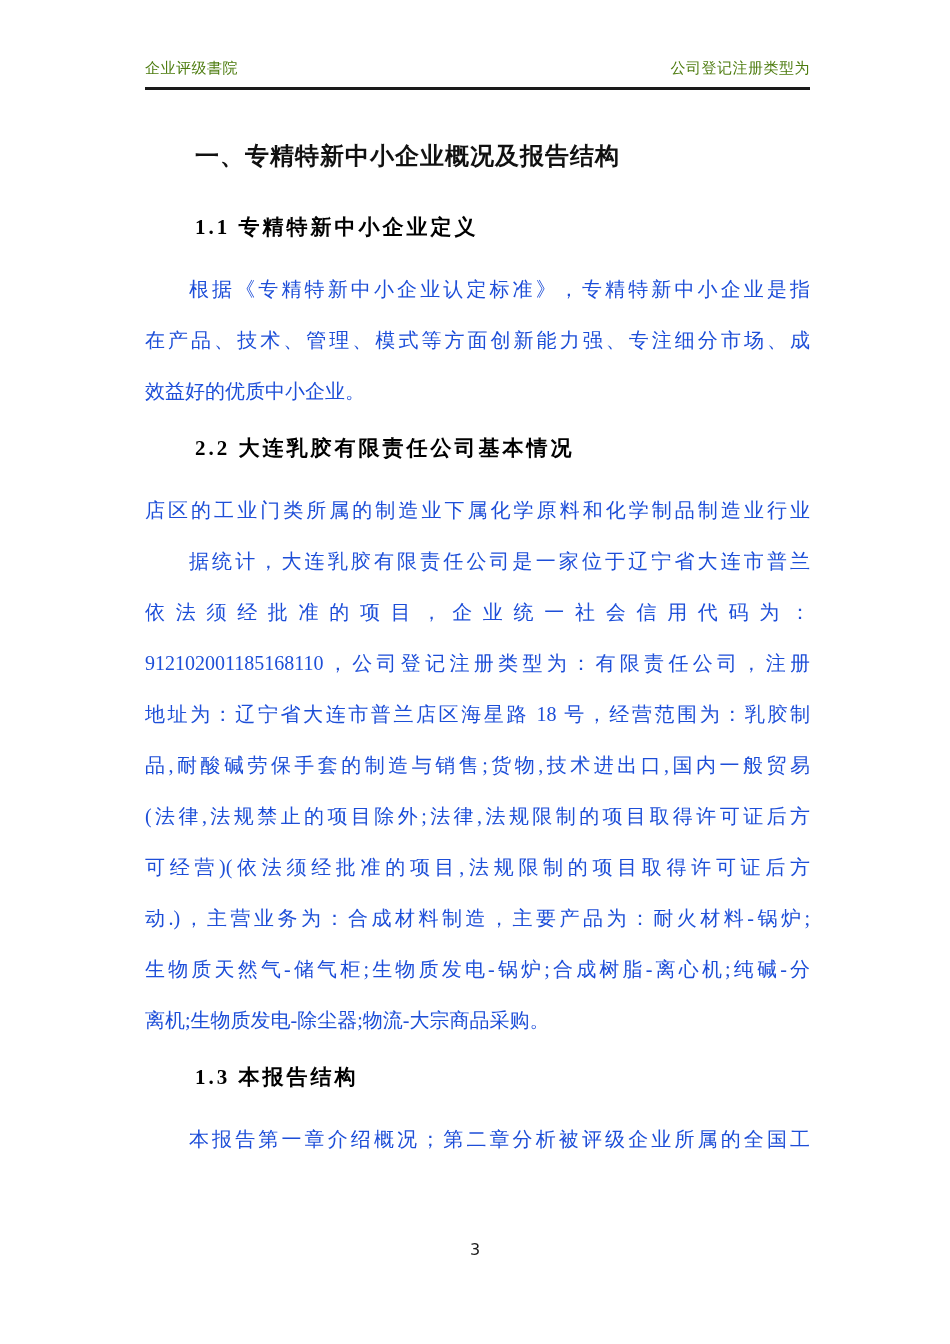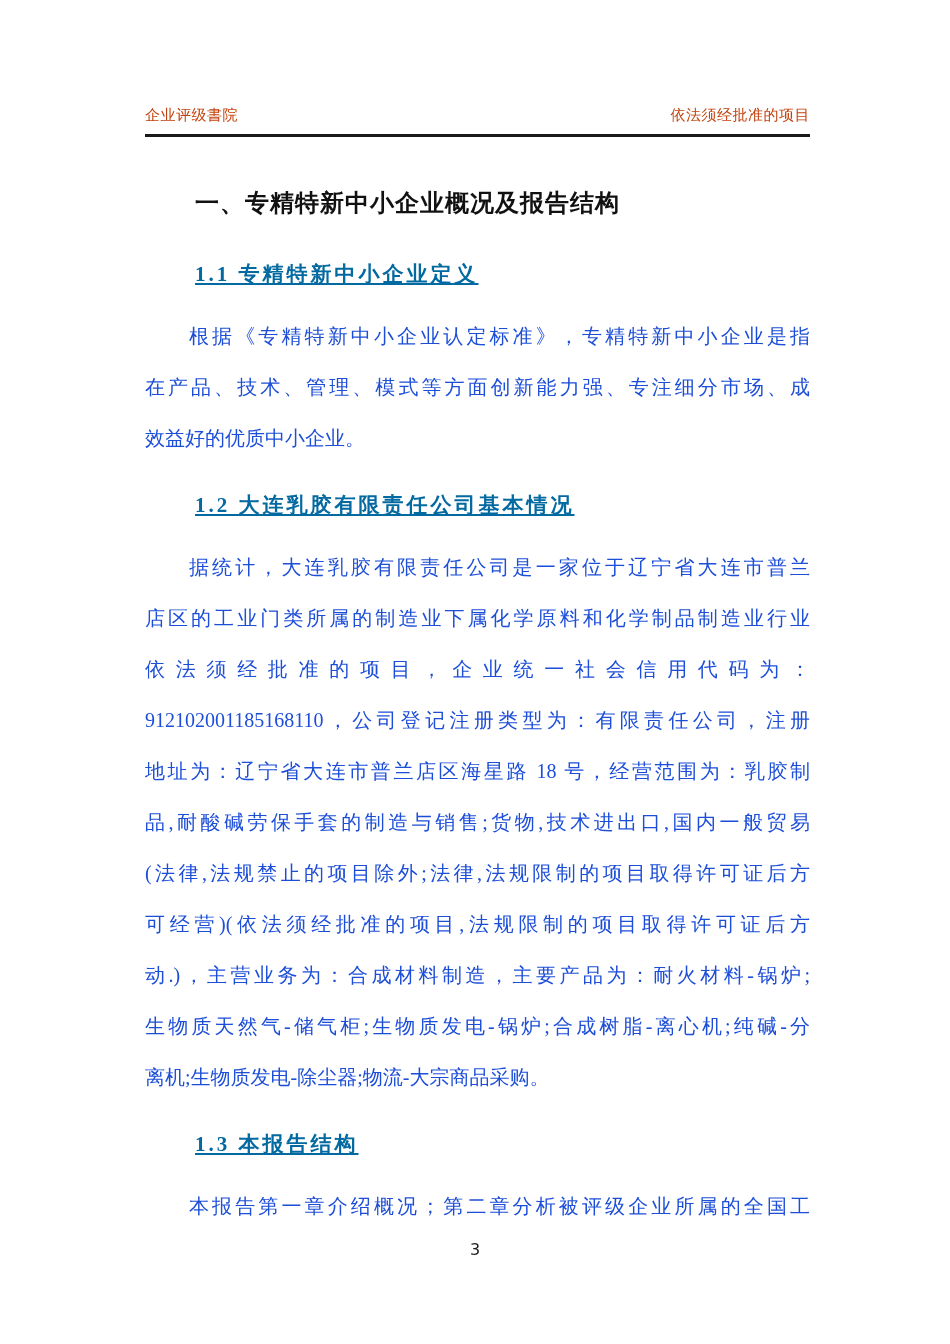--- a/index.html
+++ b/index.html
@@ -29,8 +29,7 @@
     font-size: 15px;
     line-height: 20px;
     letter-spacing: 0.5px;
-    color: #c2410c;
-    margin-top: 47px;
+    color: #4d7c0f;
   }
   .rule {
     height: 3px;

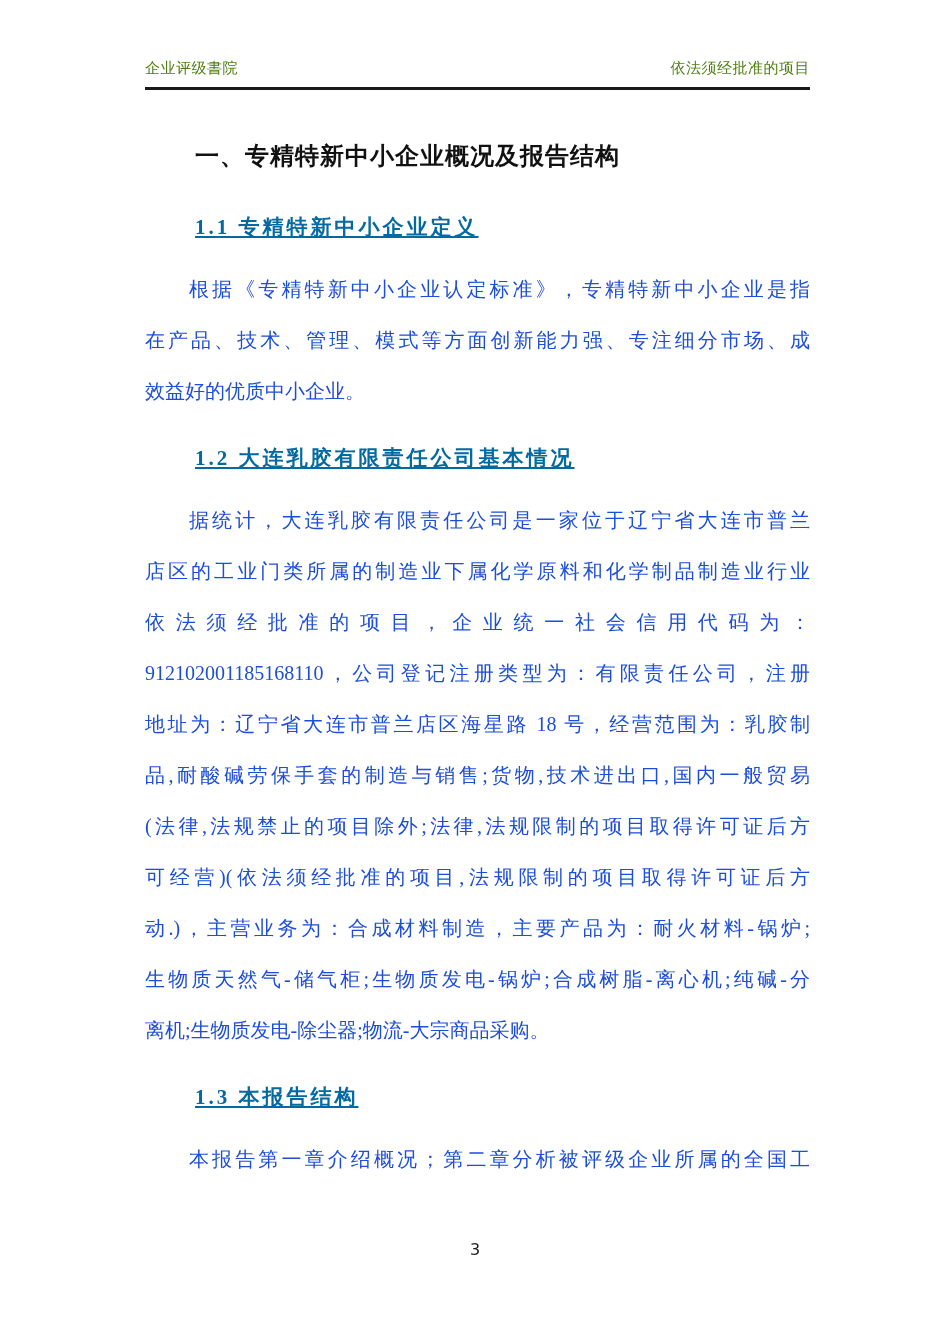--- a/index.html
+++ b/index.html
@@ -85,7 +85,7 @@
 
   <div class="hdr">
     <span class="hdr-l">企业评级書院</span>
-    <span class="hdr-r">依法须经批准的项目</span>
+    <span class="hdr-r">公司登记注册类型为</span>
   </div>
   <div class="rule"></div>
 

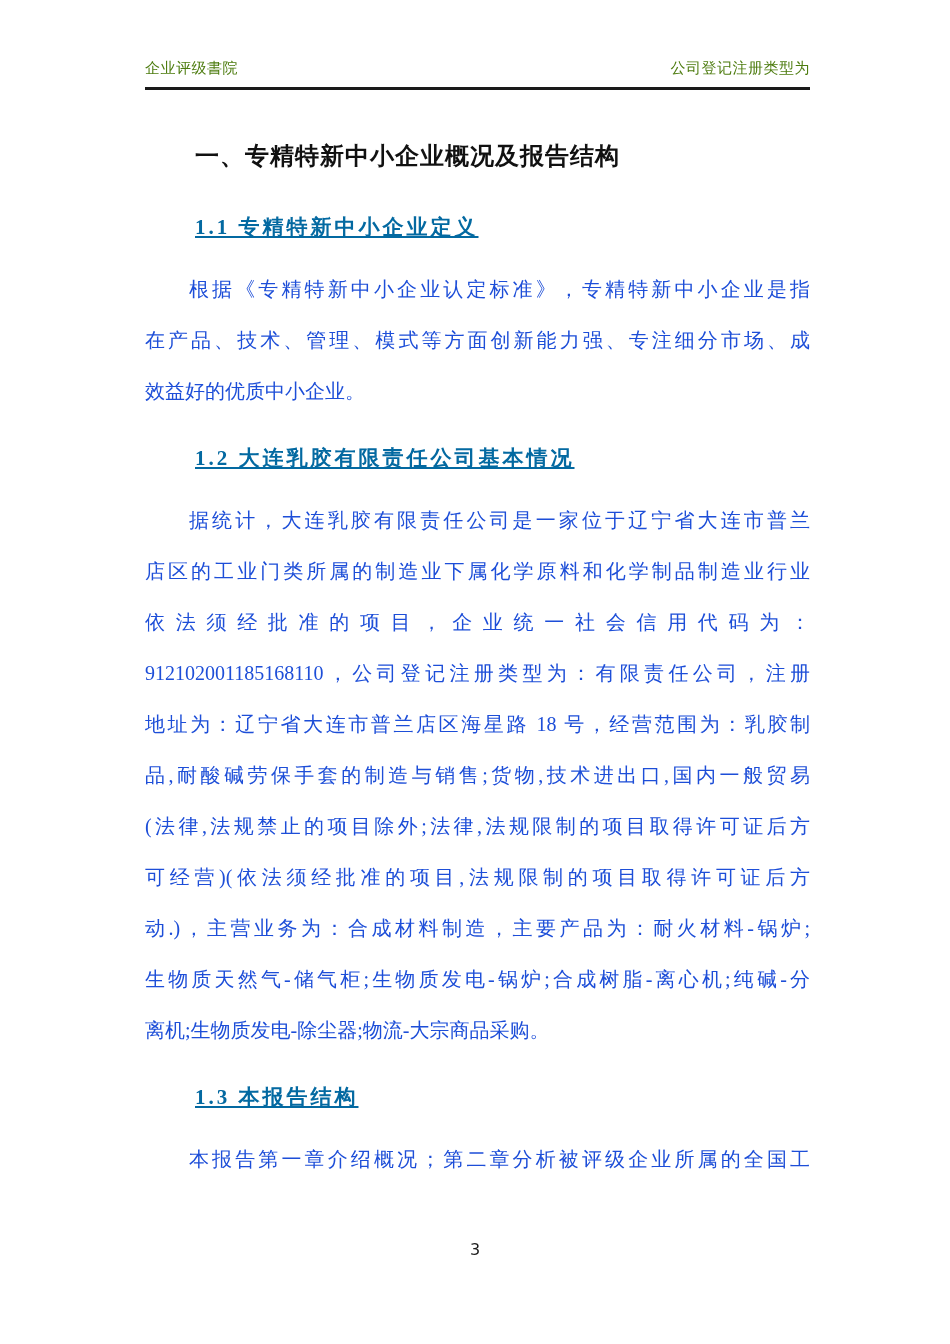--- a/index.html
+++ b/index.html
@@ -50,10 +50,9 @@
     line-height: 30px;
     font-weight: bold;
     letter-spacing: 3px;
-    margin: 26px 0 22px 0;
+    margin: 16px 0 22px 0;
     padding-left: 50px;
-    color: #0369a1;
-    text-decoration: underline;
+    color: #000000;
   }
   .para { margin: 0; }
   .ln {

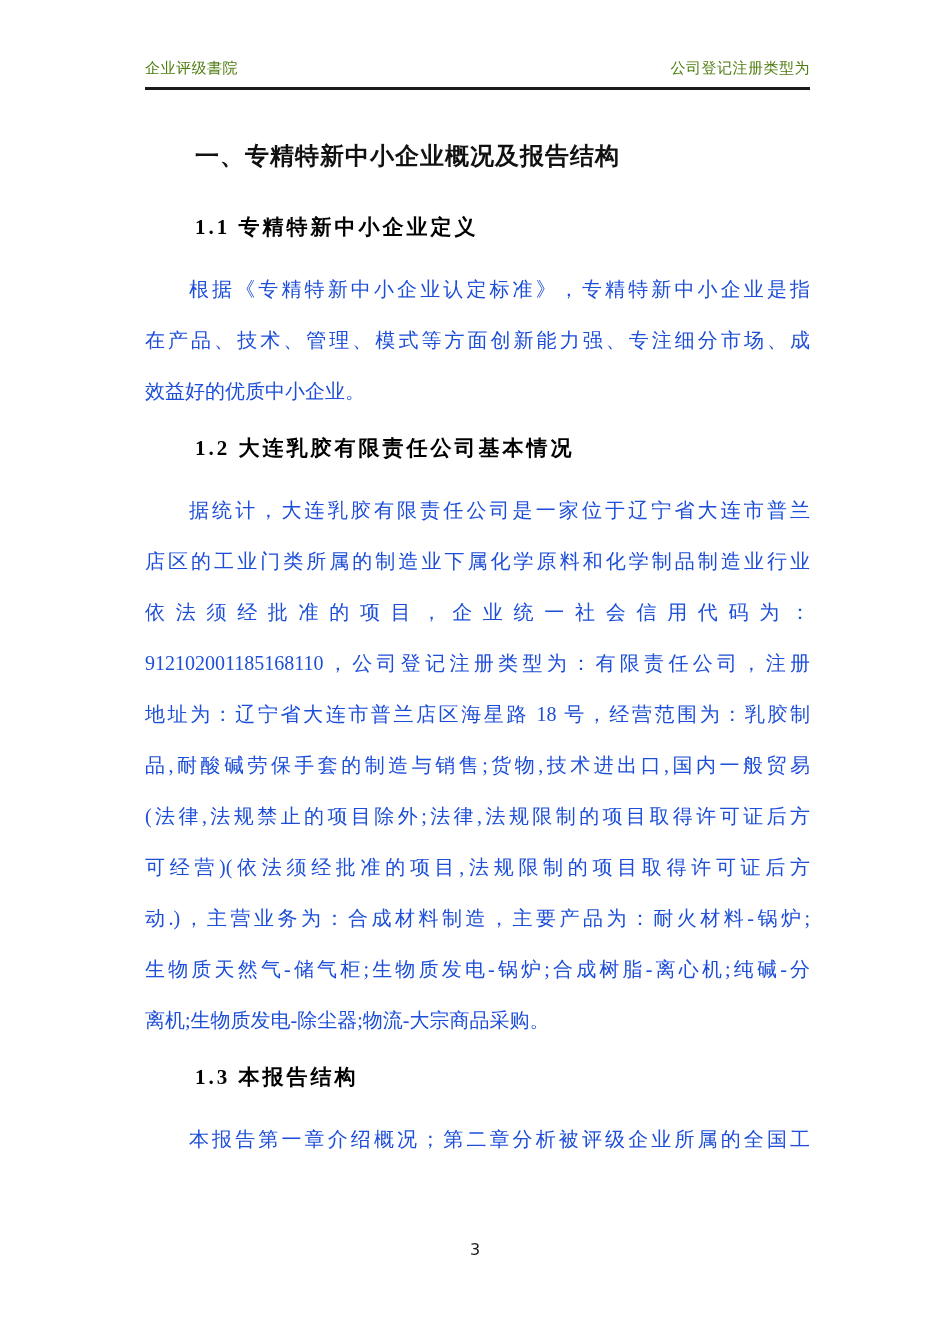--- a/index.html
+++ b/index.html
@@ -97,7 +97,7 @@
     <div class="ln">效益好的优质中小企业。</div>
   </div>
 
-  <h2 class="section">1.2 大连乳胶有限责任公司基本情况</h2>
+  <h2 class="section">2.2 大连乳胶有限责任公司基本情况</h2>
   <div class="para">
     <div class="ln just ind">据统计，大连乳胶有限责任公司是一家位于辽宁省大连市普兰</div>
     <div class="ln just">店区的工业门类所属的制造业下属化学原料和化学制品制造业行业</div>

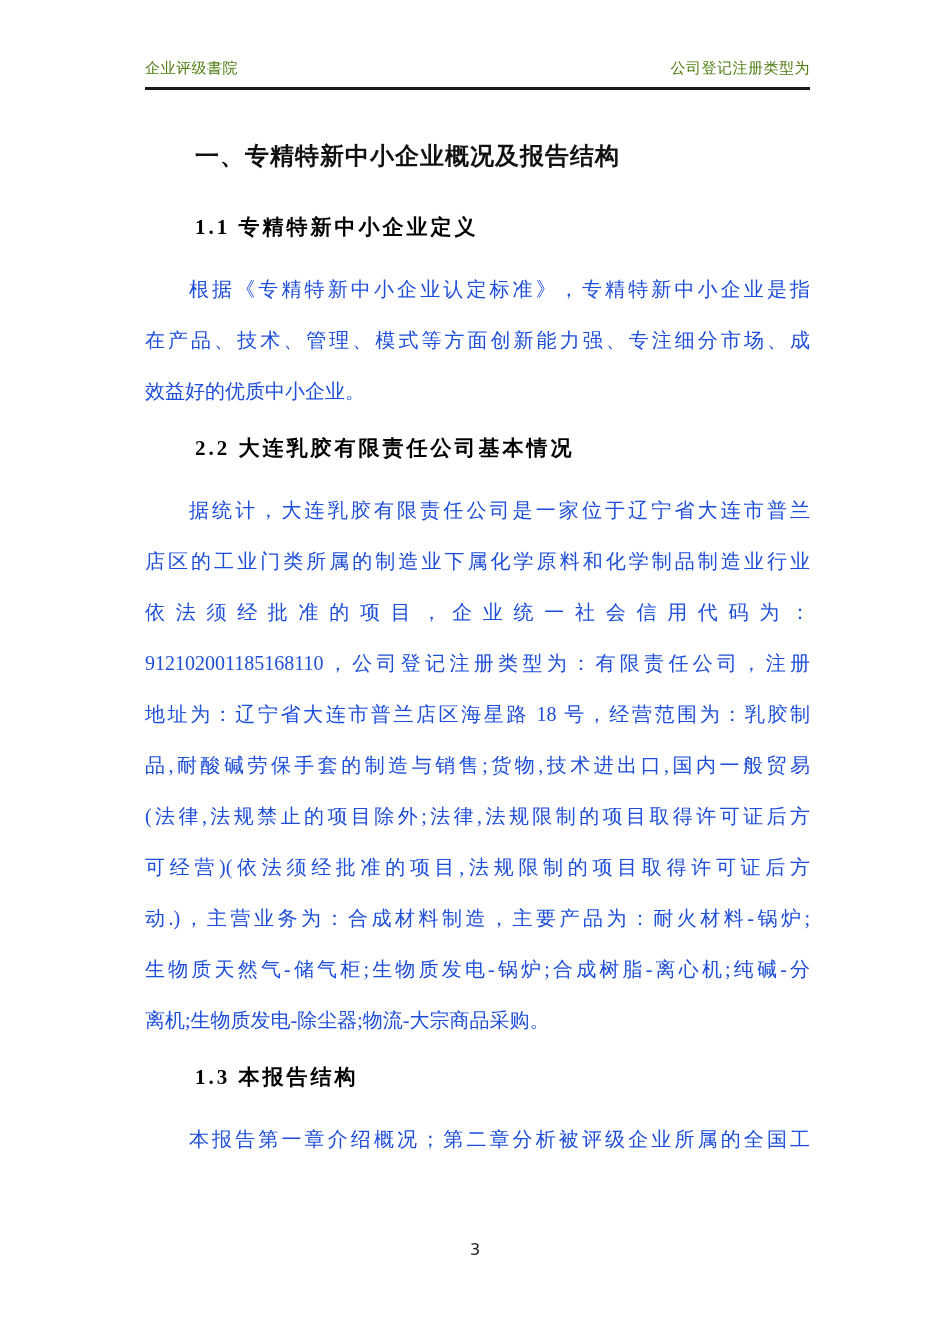--- a/index.html
+++ b/index.html
@@ -99,8 +99,8 @@
 
   <h2 class="section">2.2 大连乳胶有限责任公司基本情况</h2>
   <div class="para">
+    <div class="ln just">店区的工业门类所属的制造业下属化学原料和化学制品制造业行业</div>
     <div class="ln just ind">据统计，大连乳胶有限责任公司是一家位于辽宁省大连市普兰</div>
-    <div class="ln just">店区的工业门类所属的制造业下属化学原料和化学制品制造业行业</div>
     <div class="ln just">依法须经批准的项目，企业统一社会信用代码为：</div>
     <div class="ln just">912102001185168110，公司登记注册类型为：有限责任公司，注册</div>
     <div class="ln just">地址为：辽宁省大连市普兰店区海星路 18 号，经营范围为：乳胶制</div>

